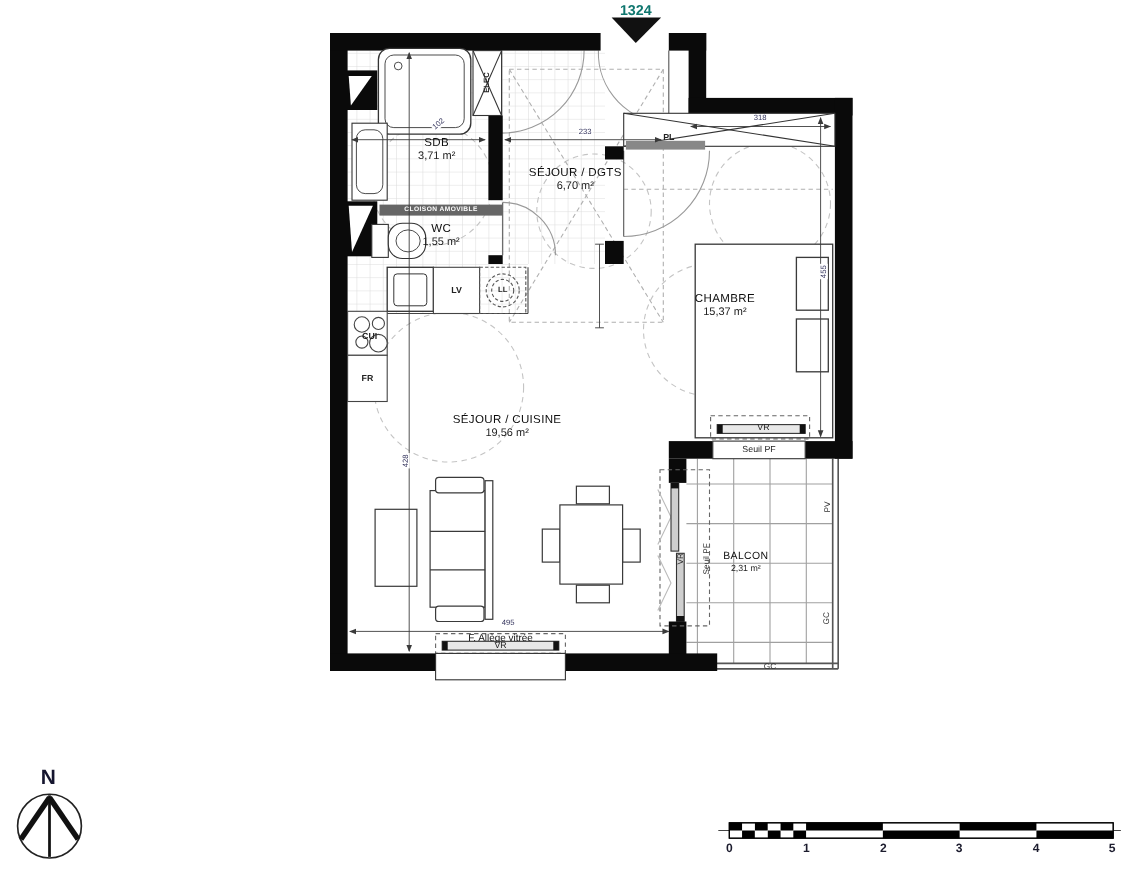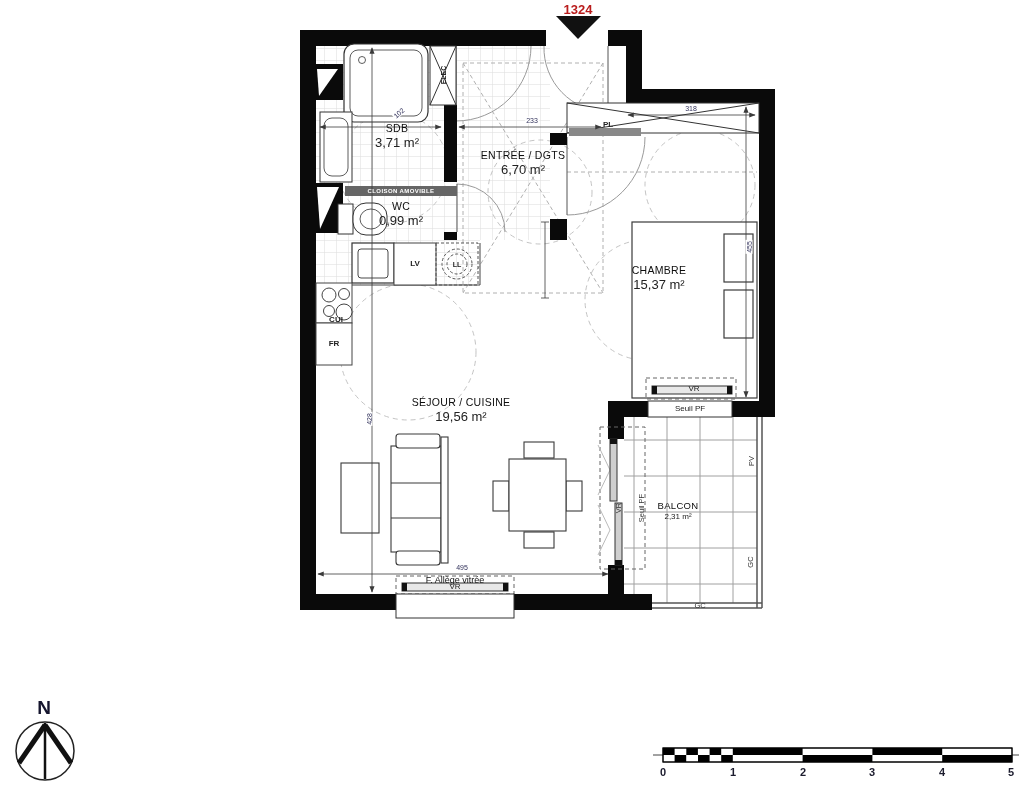--- a/index.html
+++ b/index.html
@@ -12,7 +12,7 @@
   .room-label{text-align:center;}
   .room-name{font-weight:normal;font-size:10.5px;letter-spacing:.3px;color:#0d0d0d;}
   .room-area{font-size:13px;margin-top:2px;color:#222;}
-  .apt-number{font-weight:bold;font-size:13px;color:#b91c1c;}
+  .apt-number{font-weight:bold;font-size:13px;color:#0f766e;}
   .equip{font-weight:bold;font-size:8px;color:#222;}
   .equip-sm{font-size:7px;font-weight:bold;color:#222;}
   .ann{font-size:8px;color:#222;}

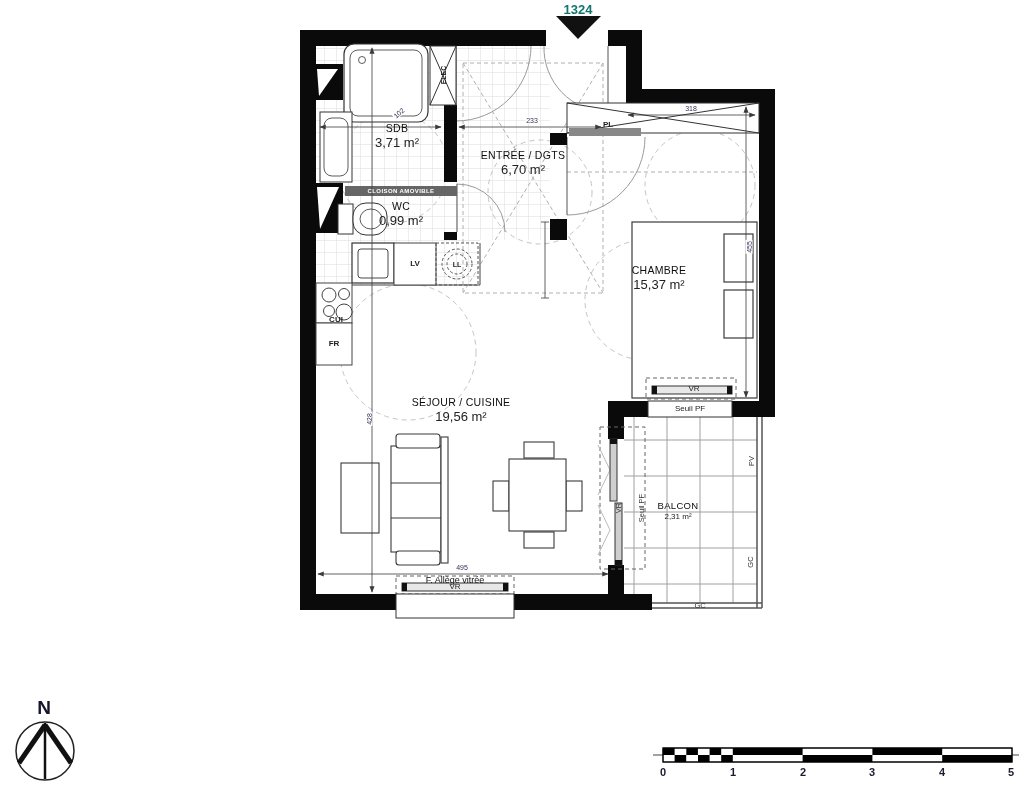--- a/index.html
+++ b/index.html
@@ -11,7 +11,7 @@
   .rot{transform:translate(-50%,-50%) rotate(-90deg);}
   .room-label{text-align:center;}
   .room-name{font-weight:normal;font-size:10.5px;letter-spacing:.3px;color:#0d0d0d;}
-  .room-area{font-size:13px;margin-top:2px;color:#222;}
+  .room-area{font-size:10px;margin-top:2px;color:#222;}
   .apt-number{font-weight:bold;font-size:13px;color:#0f766e;}
   .equip{font-weight:bold;font-size:8px;color:#222;}
   .equip-sm{font-size:7px;font-weight:bold;color:#222;}

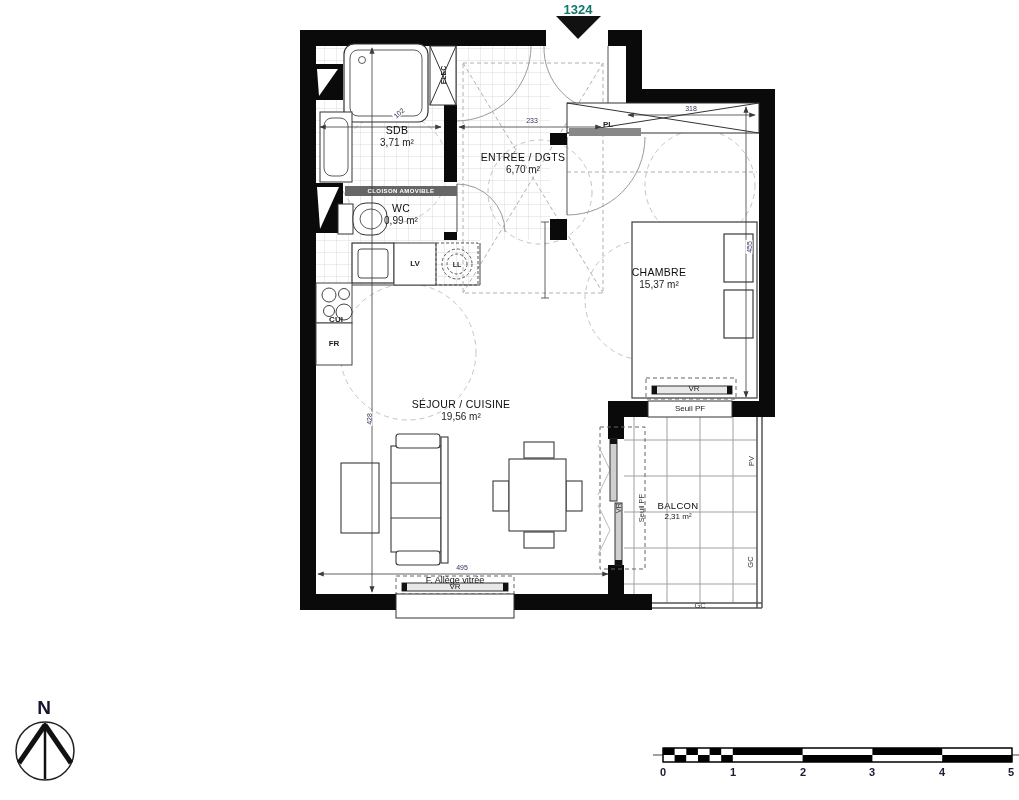--- a/index.html
+++ b/index.html
@@ -258,7 +258,7 @@
   </div>
 
   <div class="lbl room-label" style="left:523px;top:163px">
-    <div class="room-name">ENTRÉE / DGTS</div>
+    <div class="room-name">SÉJOUR / DGTS</div>
     <div class="room-area">6,70 m²</div>
   </div>
 

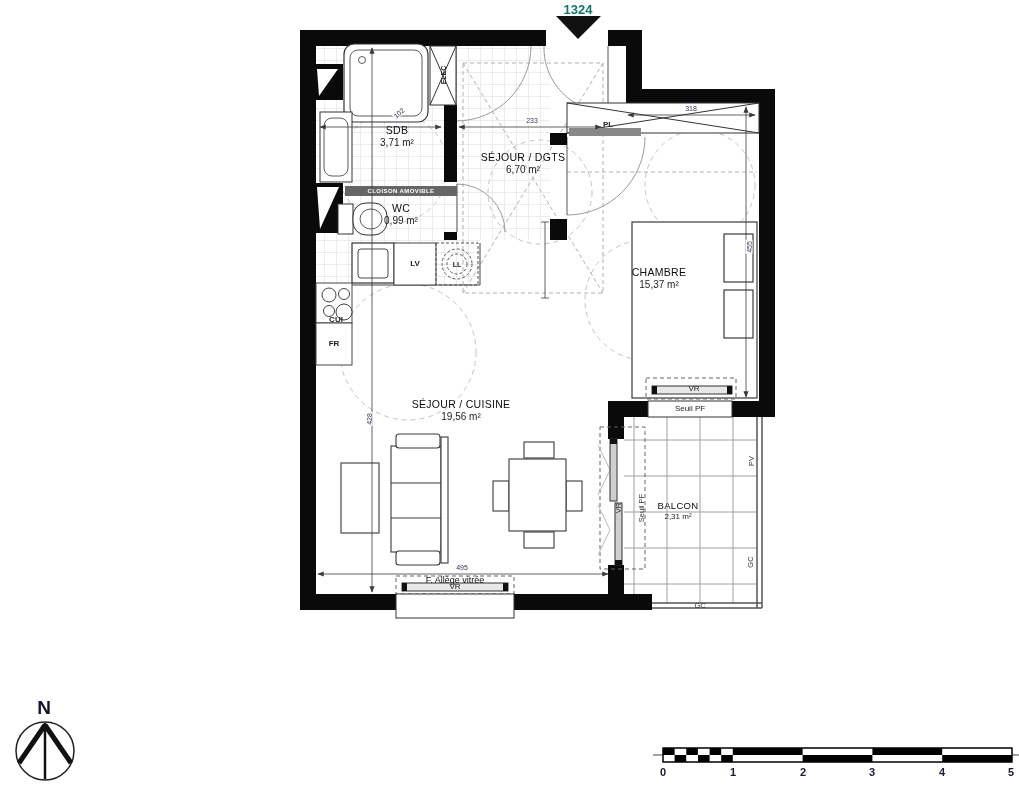--- a/index.html
+++ b/index.html
@@ -264,7 +264,7 @@
 
   <div class="lbl room-label" style="left:401px;top:214px">
     <div class="room-name">WC</div>
-    <div class="room-area">0,99 m²</div>
+    <div class="room-area">1,55 m²</div>
   </div>
 
   <div class="lbl room-label" style="left:659px;top:278px">

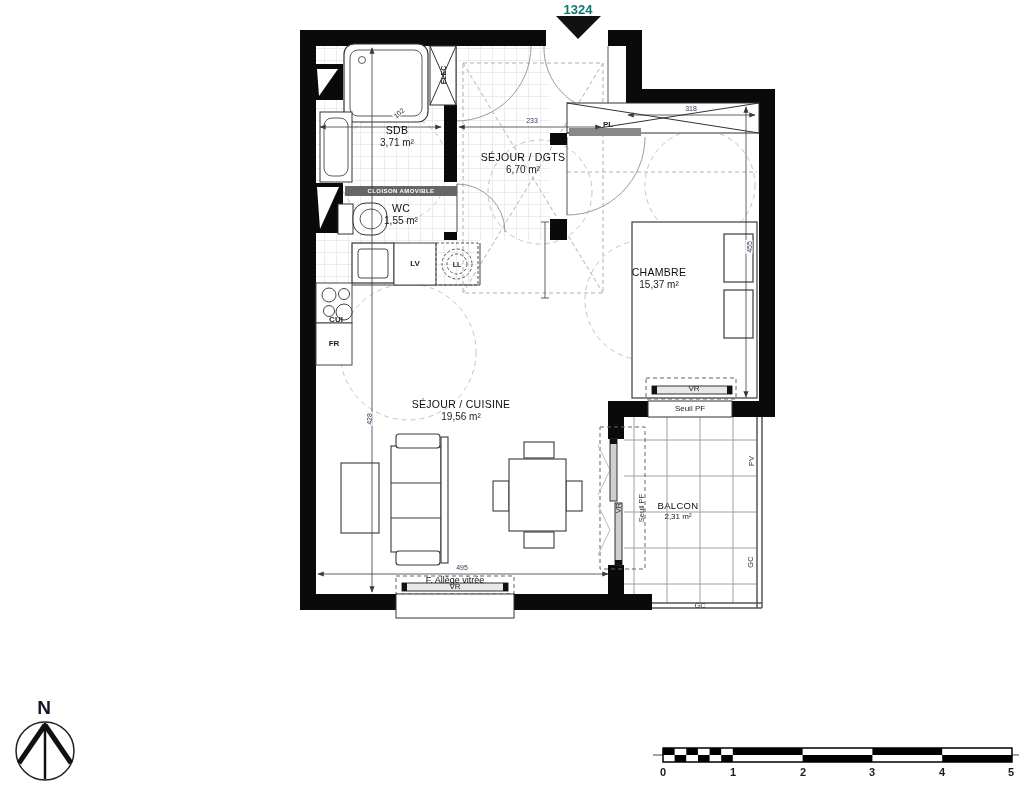--- a/index.html
+++ b/index.html
@@ -285,7 +285,7 @@
   <div class="lbl equip-sm rot" style="left:443px;top:75px">ELEC</div>
   <div class="lbl equip" style="left:415px;top:264px">LV</div>
   <div class="lbl equip-sm" style="left:457px;top:264px">LL</div>
-  <div class="lbl equip" style="left:336px;top:320px">CUI</div>
+  <div class="lbl equip" style="left:336px;top:306px">CUI</div>
   <div class="lbl equip" style="left:334px;top:344px">FR</div>
   <div class="lbl equip" style="left:608px;top:125px">PL</div>
 

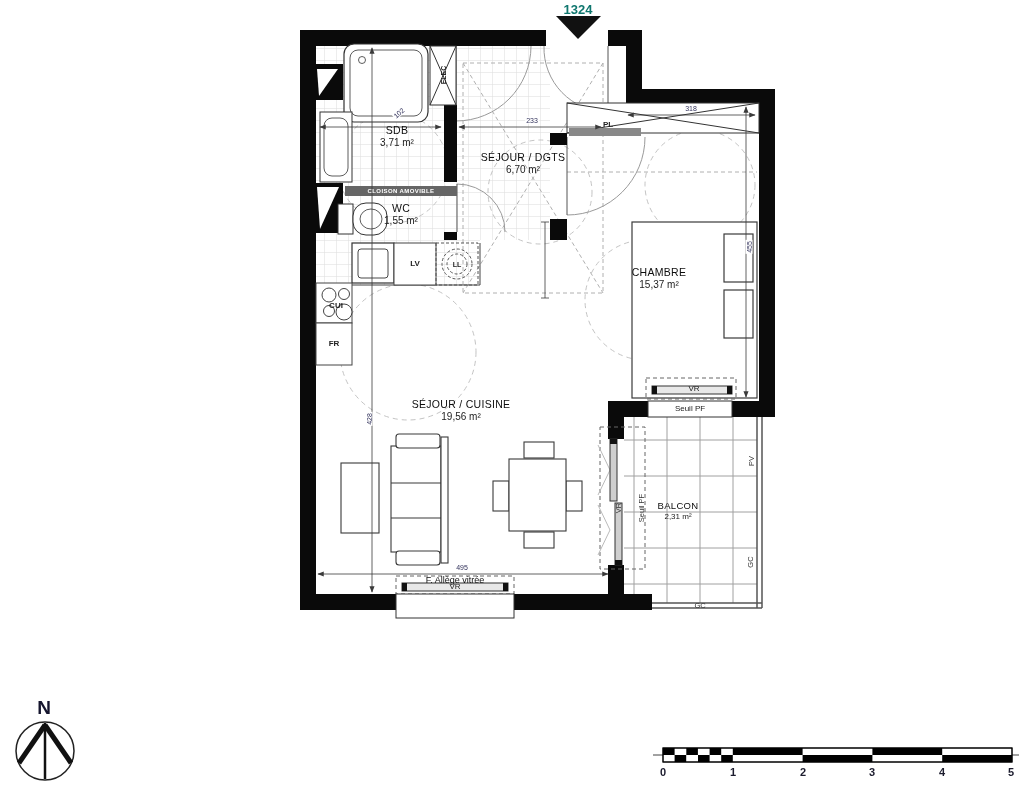--- a/index.html
+++ b/index.html
@@ -272,7 +272,7 @@
     <div class="room-area">15,37 m²</div>
   </div>
 
-  <div class="lbl room-label" style="left:461px;top:410px">
+  <div class="lbl room-label" style="left:461px;top:388px">
     <div class="room-name">SÉJOUR / CUISINE</div>
     <div class="room-area">19,56 m²</div>
   </div>

